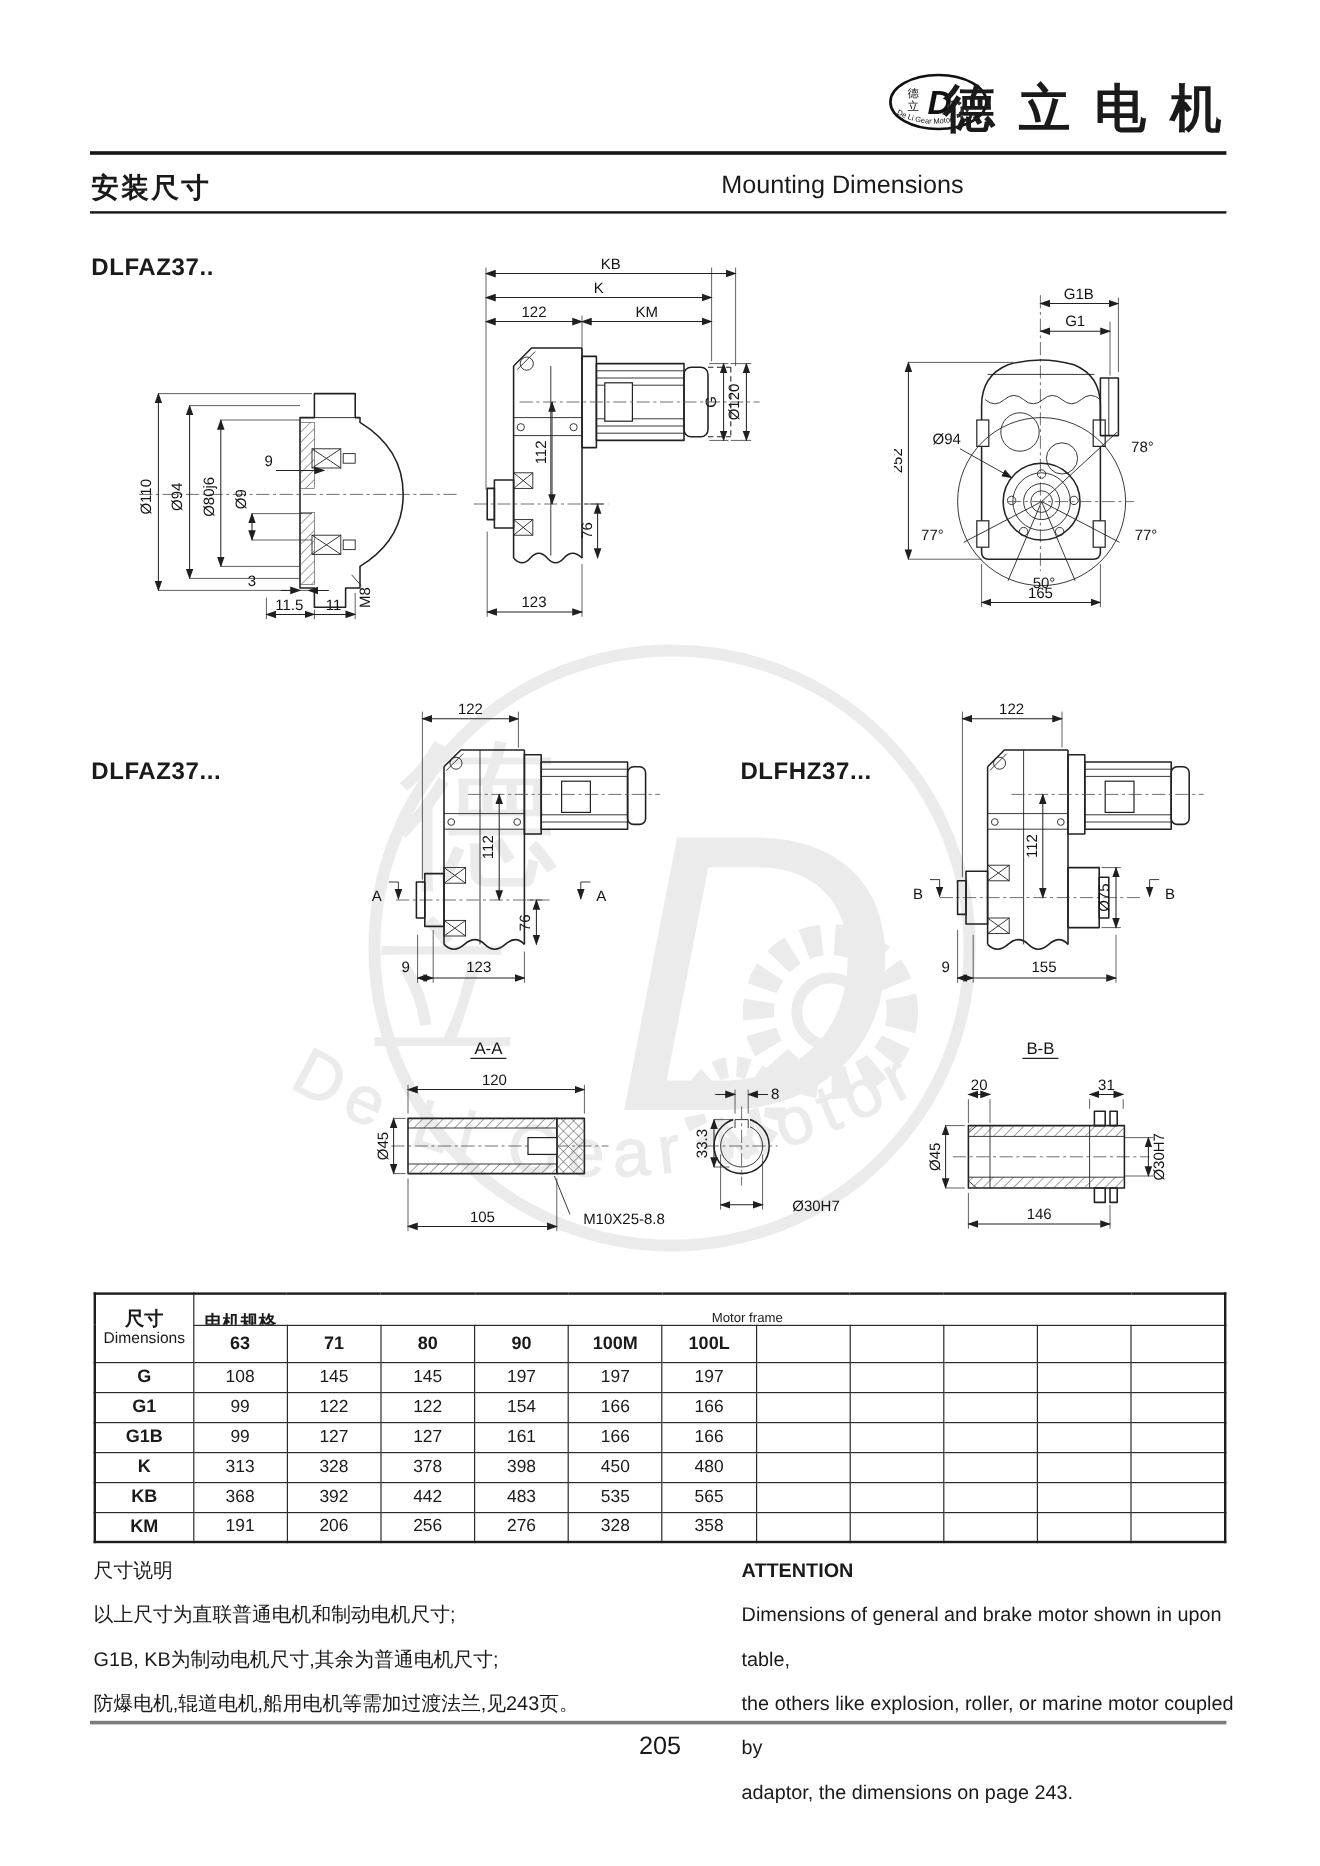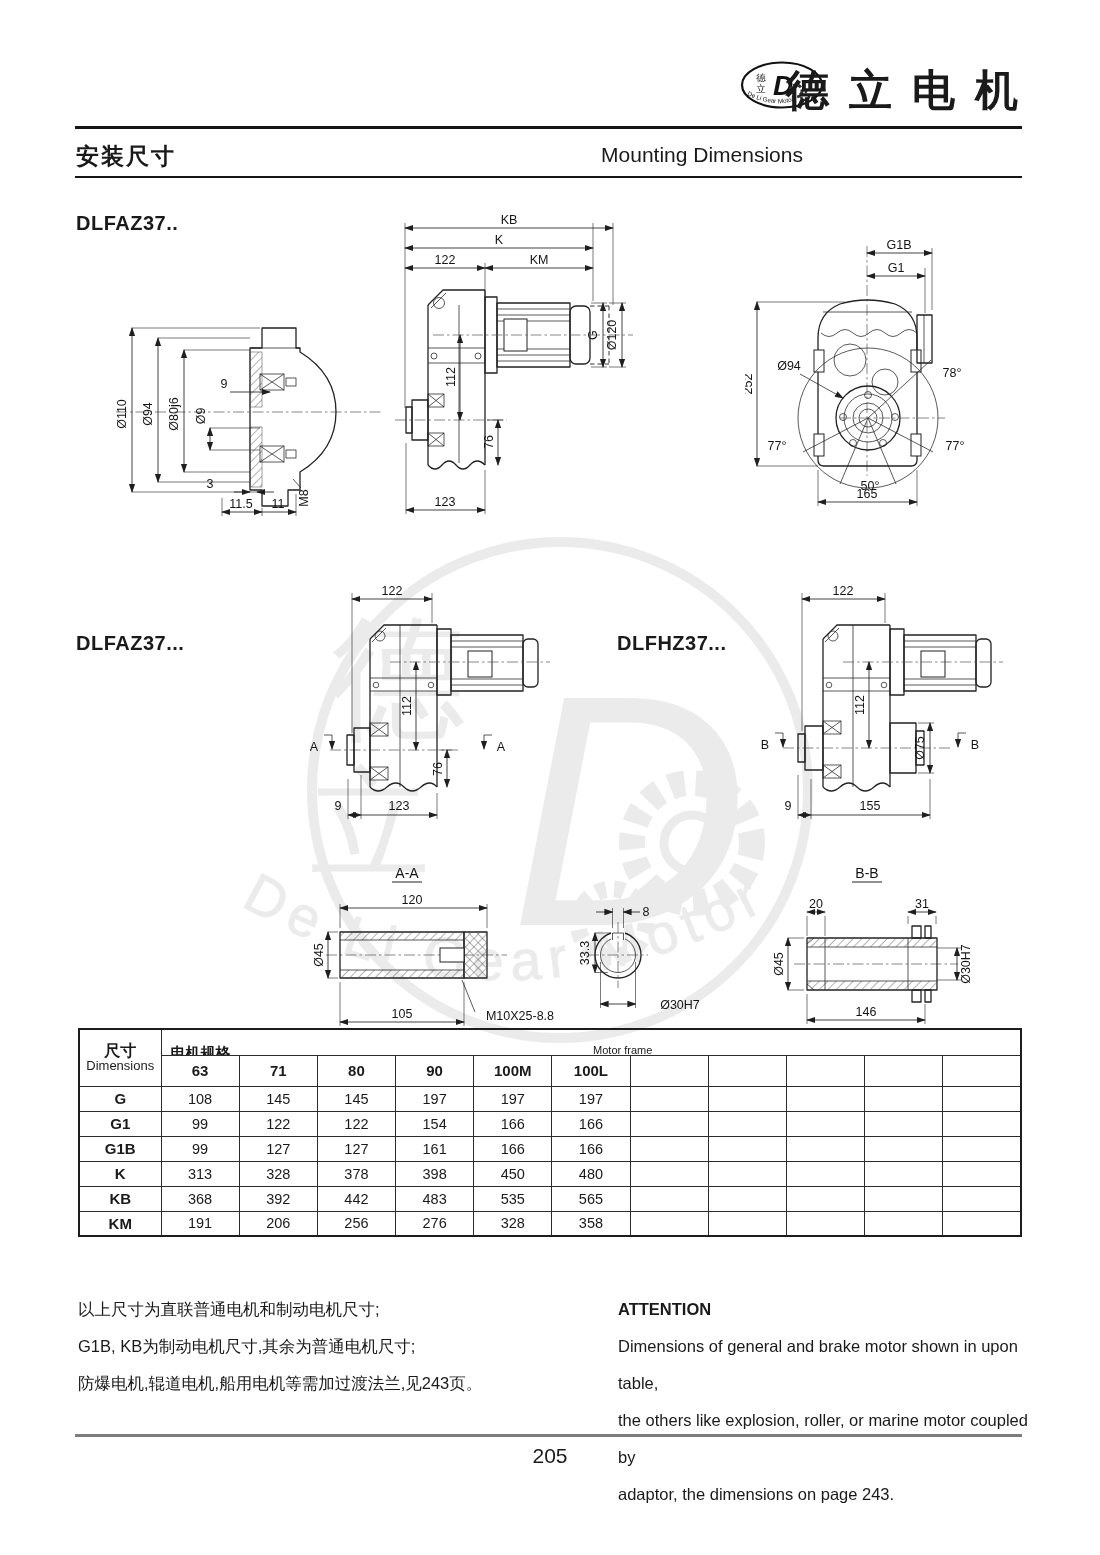--- a/index.html
+++ b/index.html
@@ -25,7 +25,7 @@
   .wm{position:absolute;left:180px;top:525px;opacity:0.13;}
   .wm *{stroke:#6f6f6f;}
   .wm text{stroke:none;fill:#6f6f6f;}
-  table.dims{position:absolute;left:78px;top:1028px;width:944px;border-collapse:collapse;table-layout:fixed;
+  table.dims{position:absolute;left:78px;top:1077px;width:944px;border-collapse:collapse;table-layout:fixed;
              font-size:14.5px;}
   table.dims td{border:1px solid #2b2b2b;text-align:center;padding:0;overflow:hidden;}
   table.dims{border:2px solid #1d1d1d;}

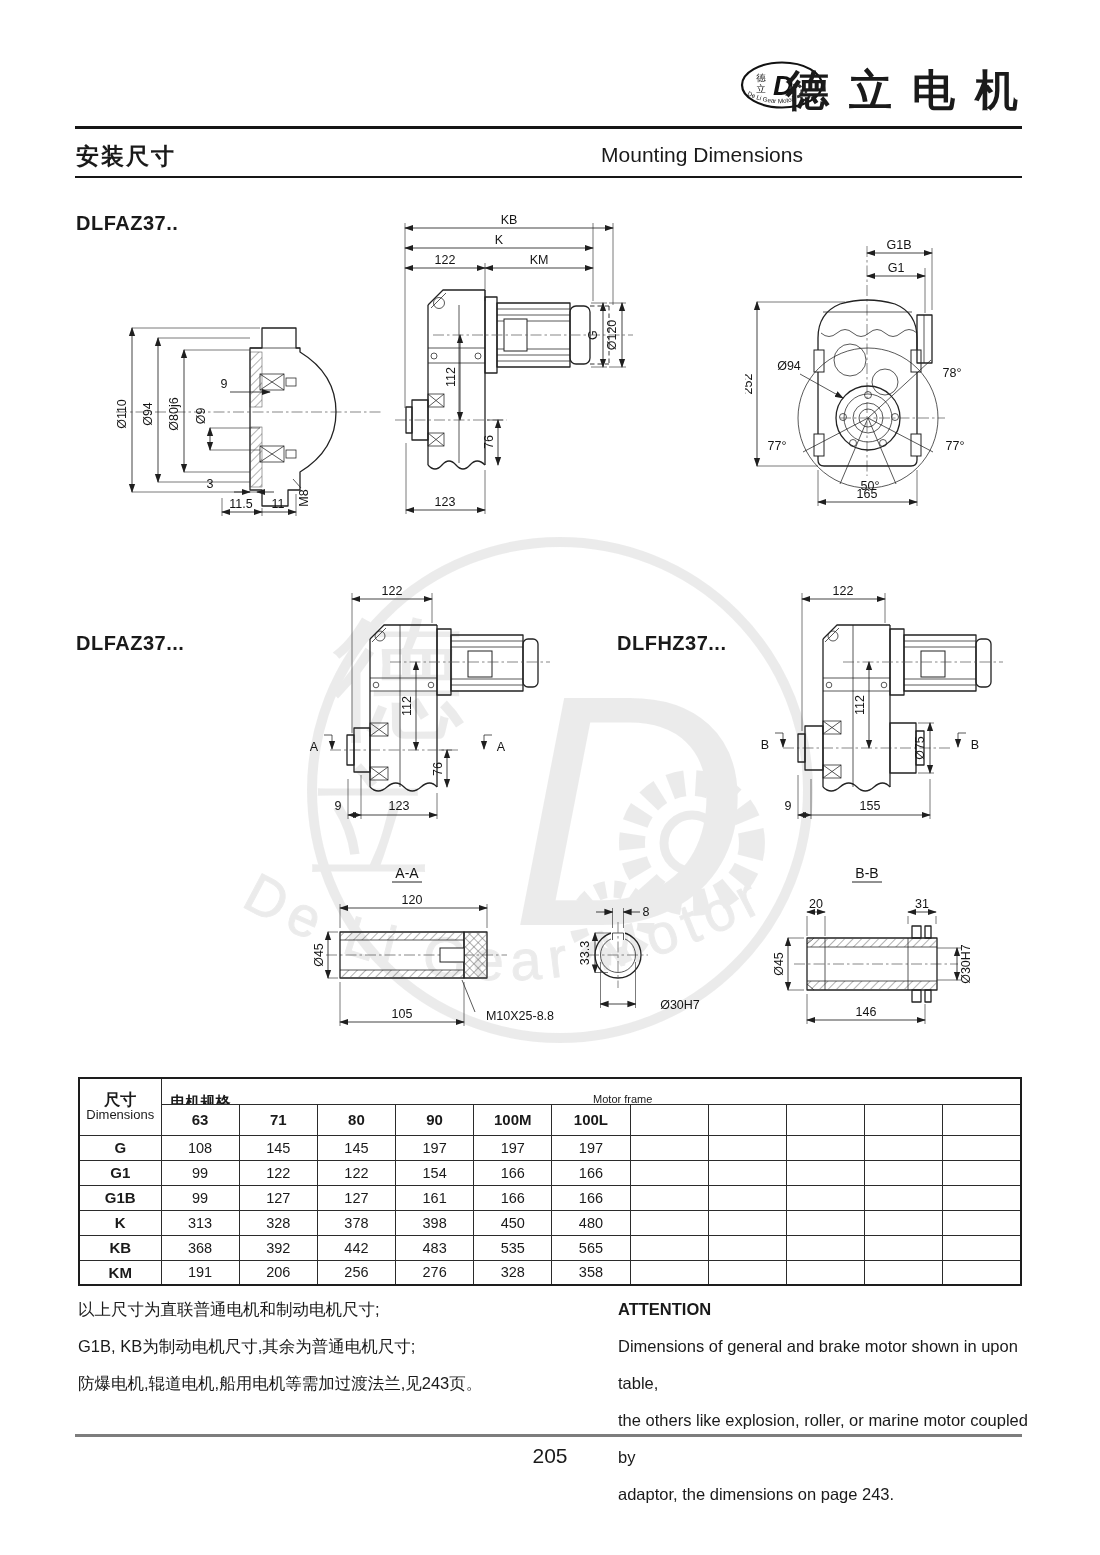--- a/index.html
+++ b/index.html
@@ -620,6 +620,7 @@
     </table>
 
   <div class="notes" style="left:78px;width:510px">
+    <div class="nt">尺寸说明</div>
     <div>以上尺寸为直联普通电机和制动电机尺寸;</div>
     <div>G1B, KB为制动电机尺寸,其余为普通电机尺寸;</div>
     <div>防爆电机,辊道电机,船用电机等需加过渡法兰,见243页。</div>

